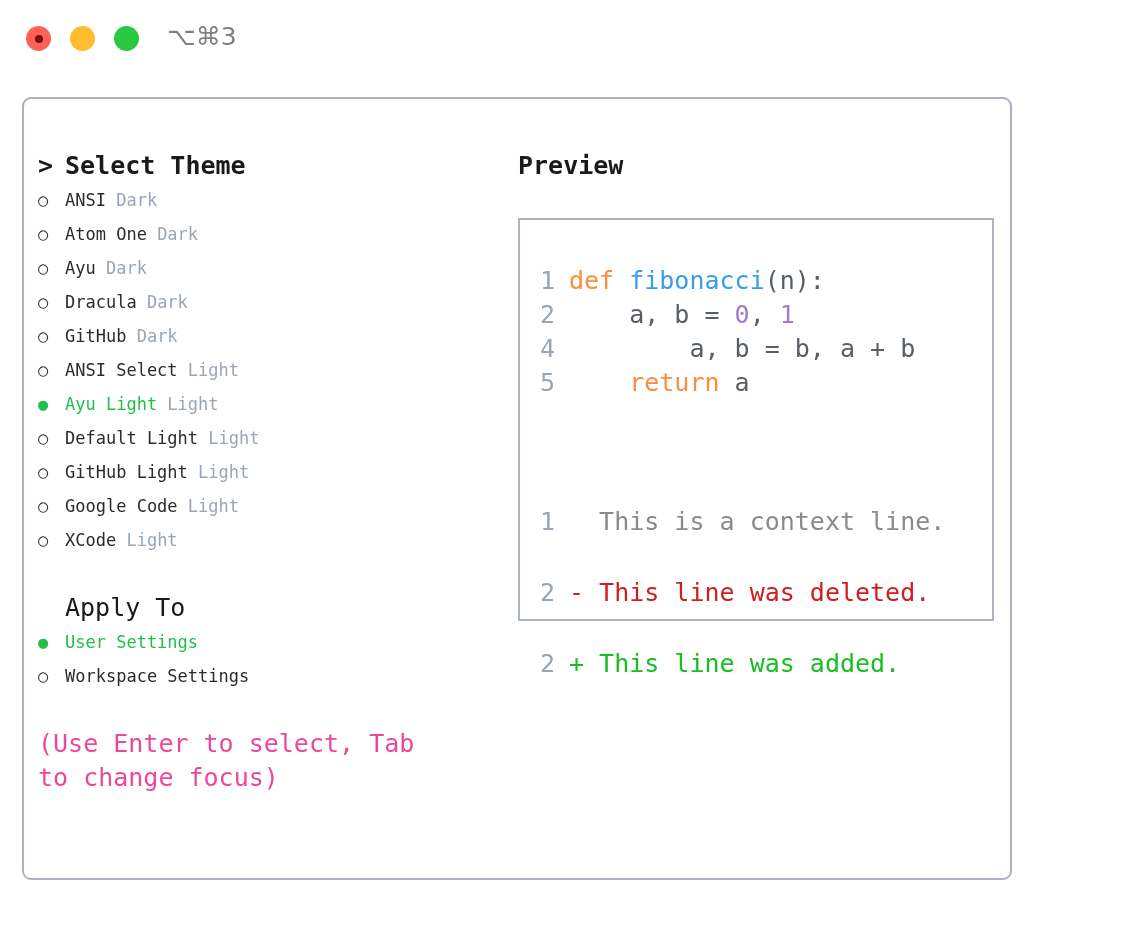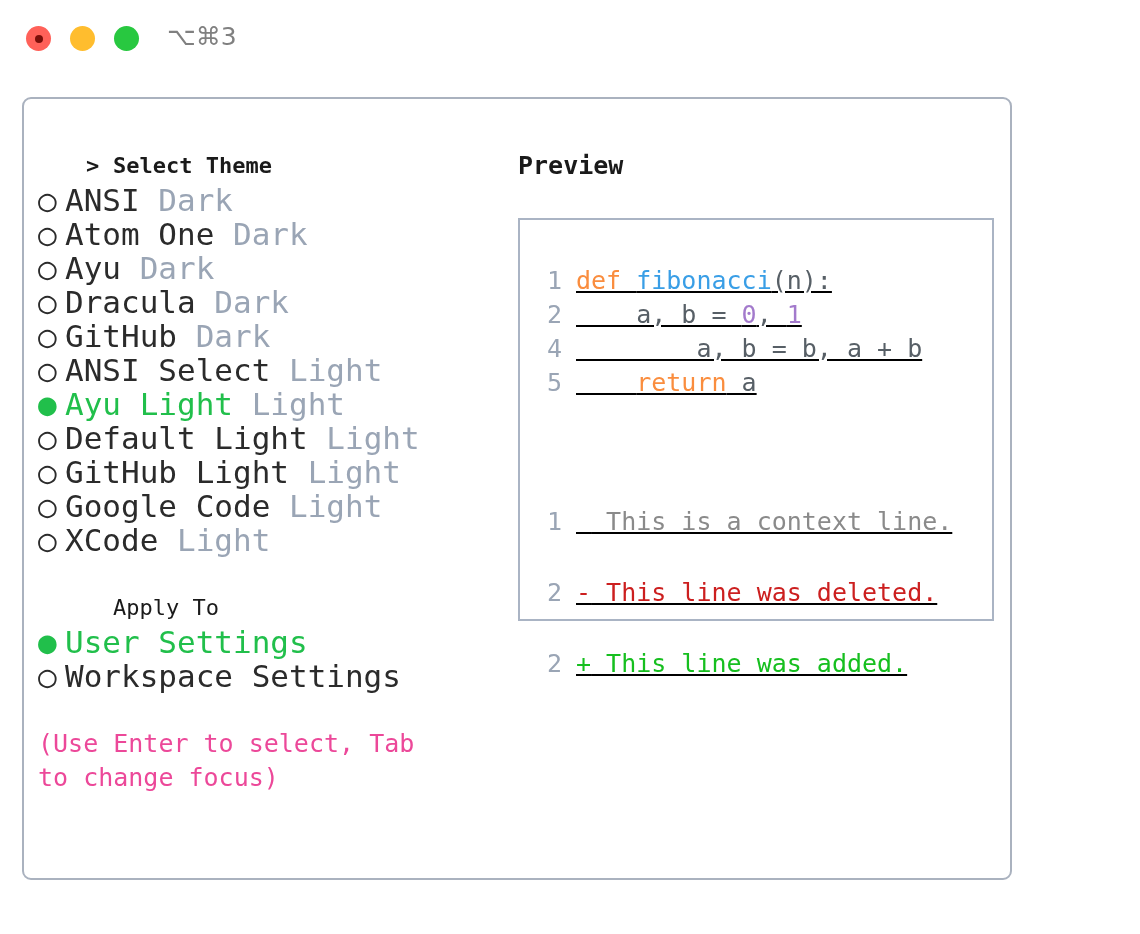--- a/index.html
+++ b/index.html
@@ -90,12 +90,11 @@
   }
 
   .section-header {
-    font-size: 22px;
+    font-size: 25px;
     line-height: 34px;
     color: #1a1a1a;
     white-space: pre;
     font-weight: bold;
-    margin-left: 48px;
   }
   .section-header.plain {
     font-weight: normal;

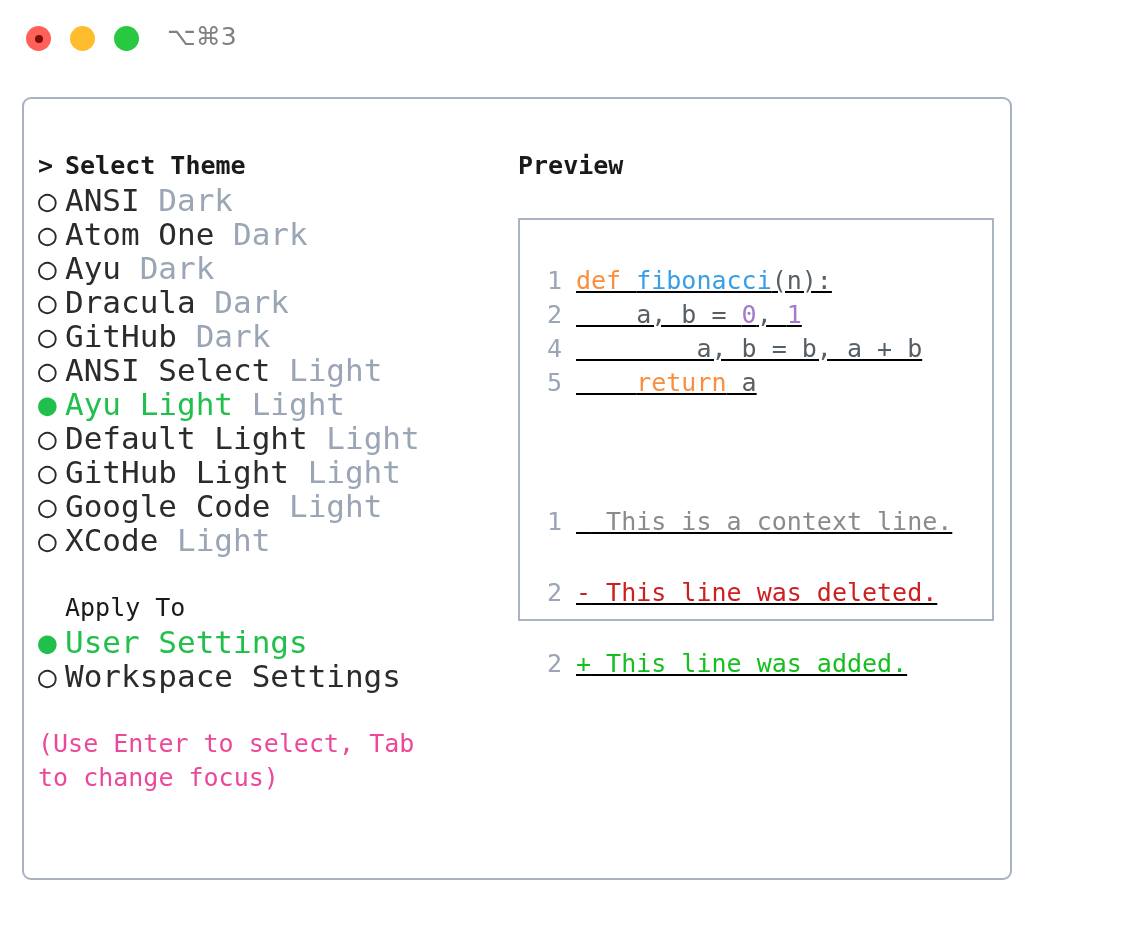--- a/index.html
+++ b/index.html
@@ -106,7 +106,7 @@
   }
 
   .opt-row {
-    font-size: 31px;
+    font-size: 17px;
     line-height: 34px;
     color: #2b2b2b;
     white-space: pre;

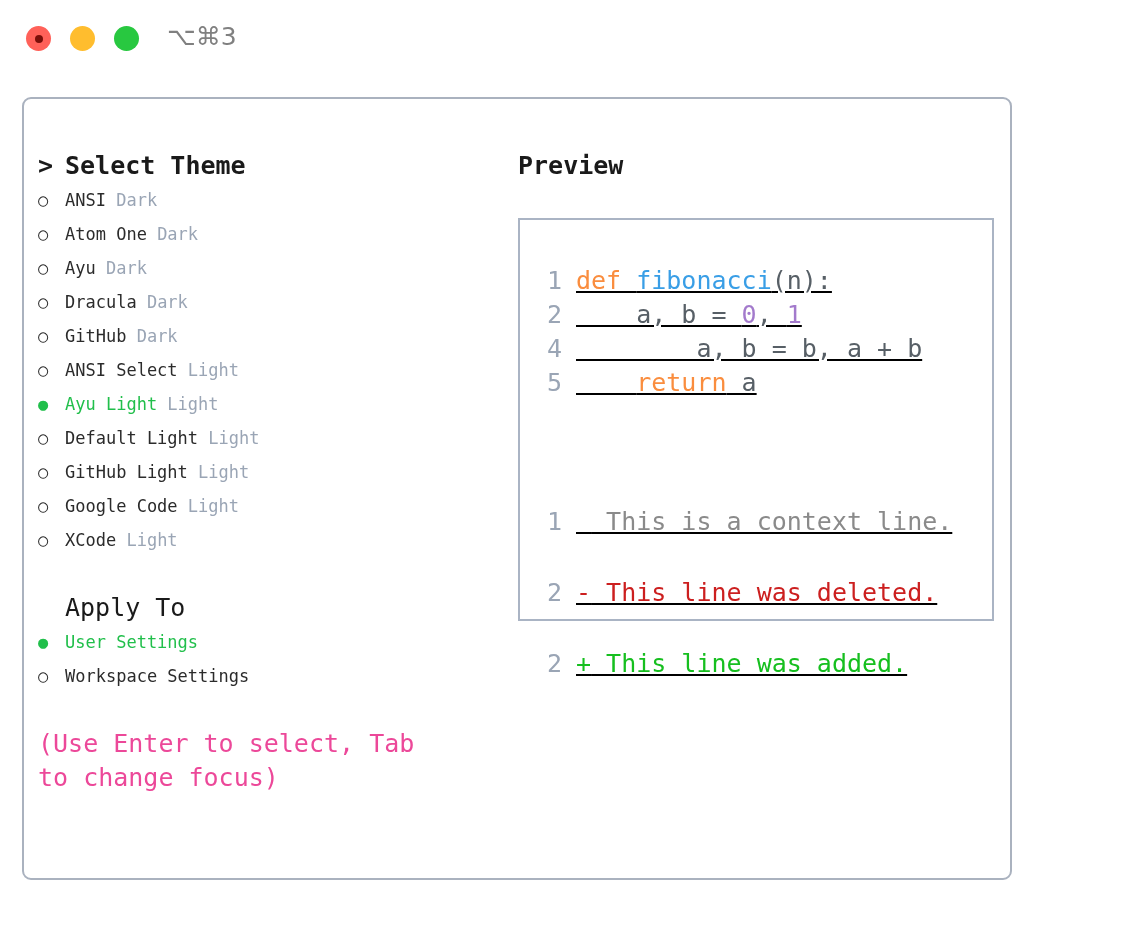--- a/index.html
+++ b/index.html
@@ -160,10 +160,9 @@
   }
   #code-area {
     position: absolute;
-    left: 16px;
+    left: 9px;
     top: 44px;
     right: 8px;
-    text-decoration: underline;
   }
   .code-line {
     font-size: 25px;

